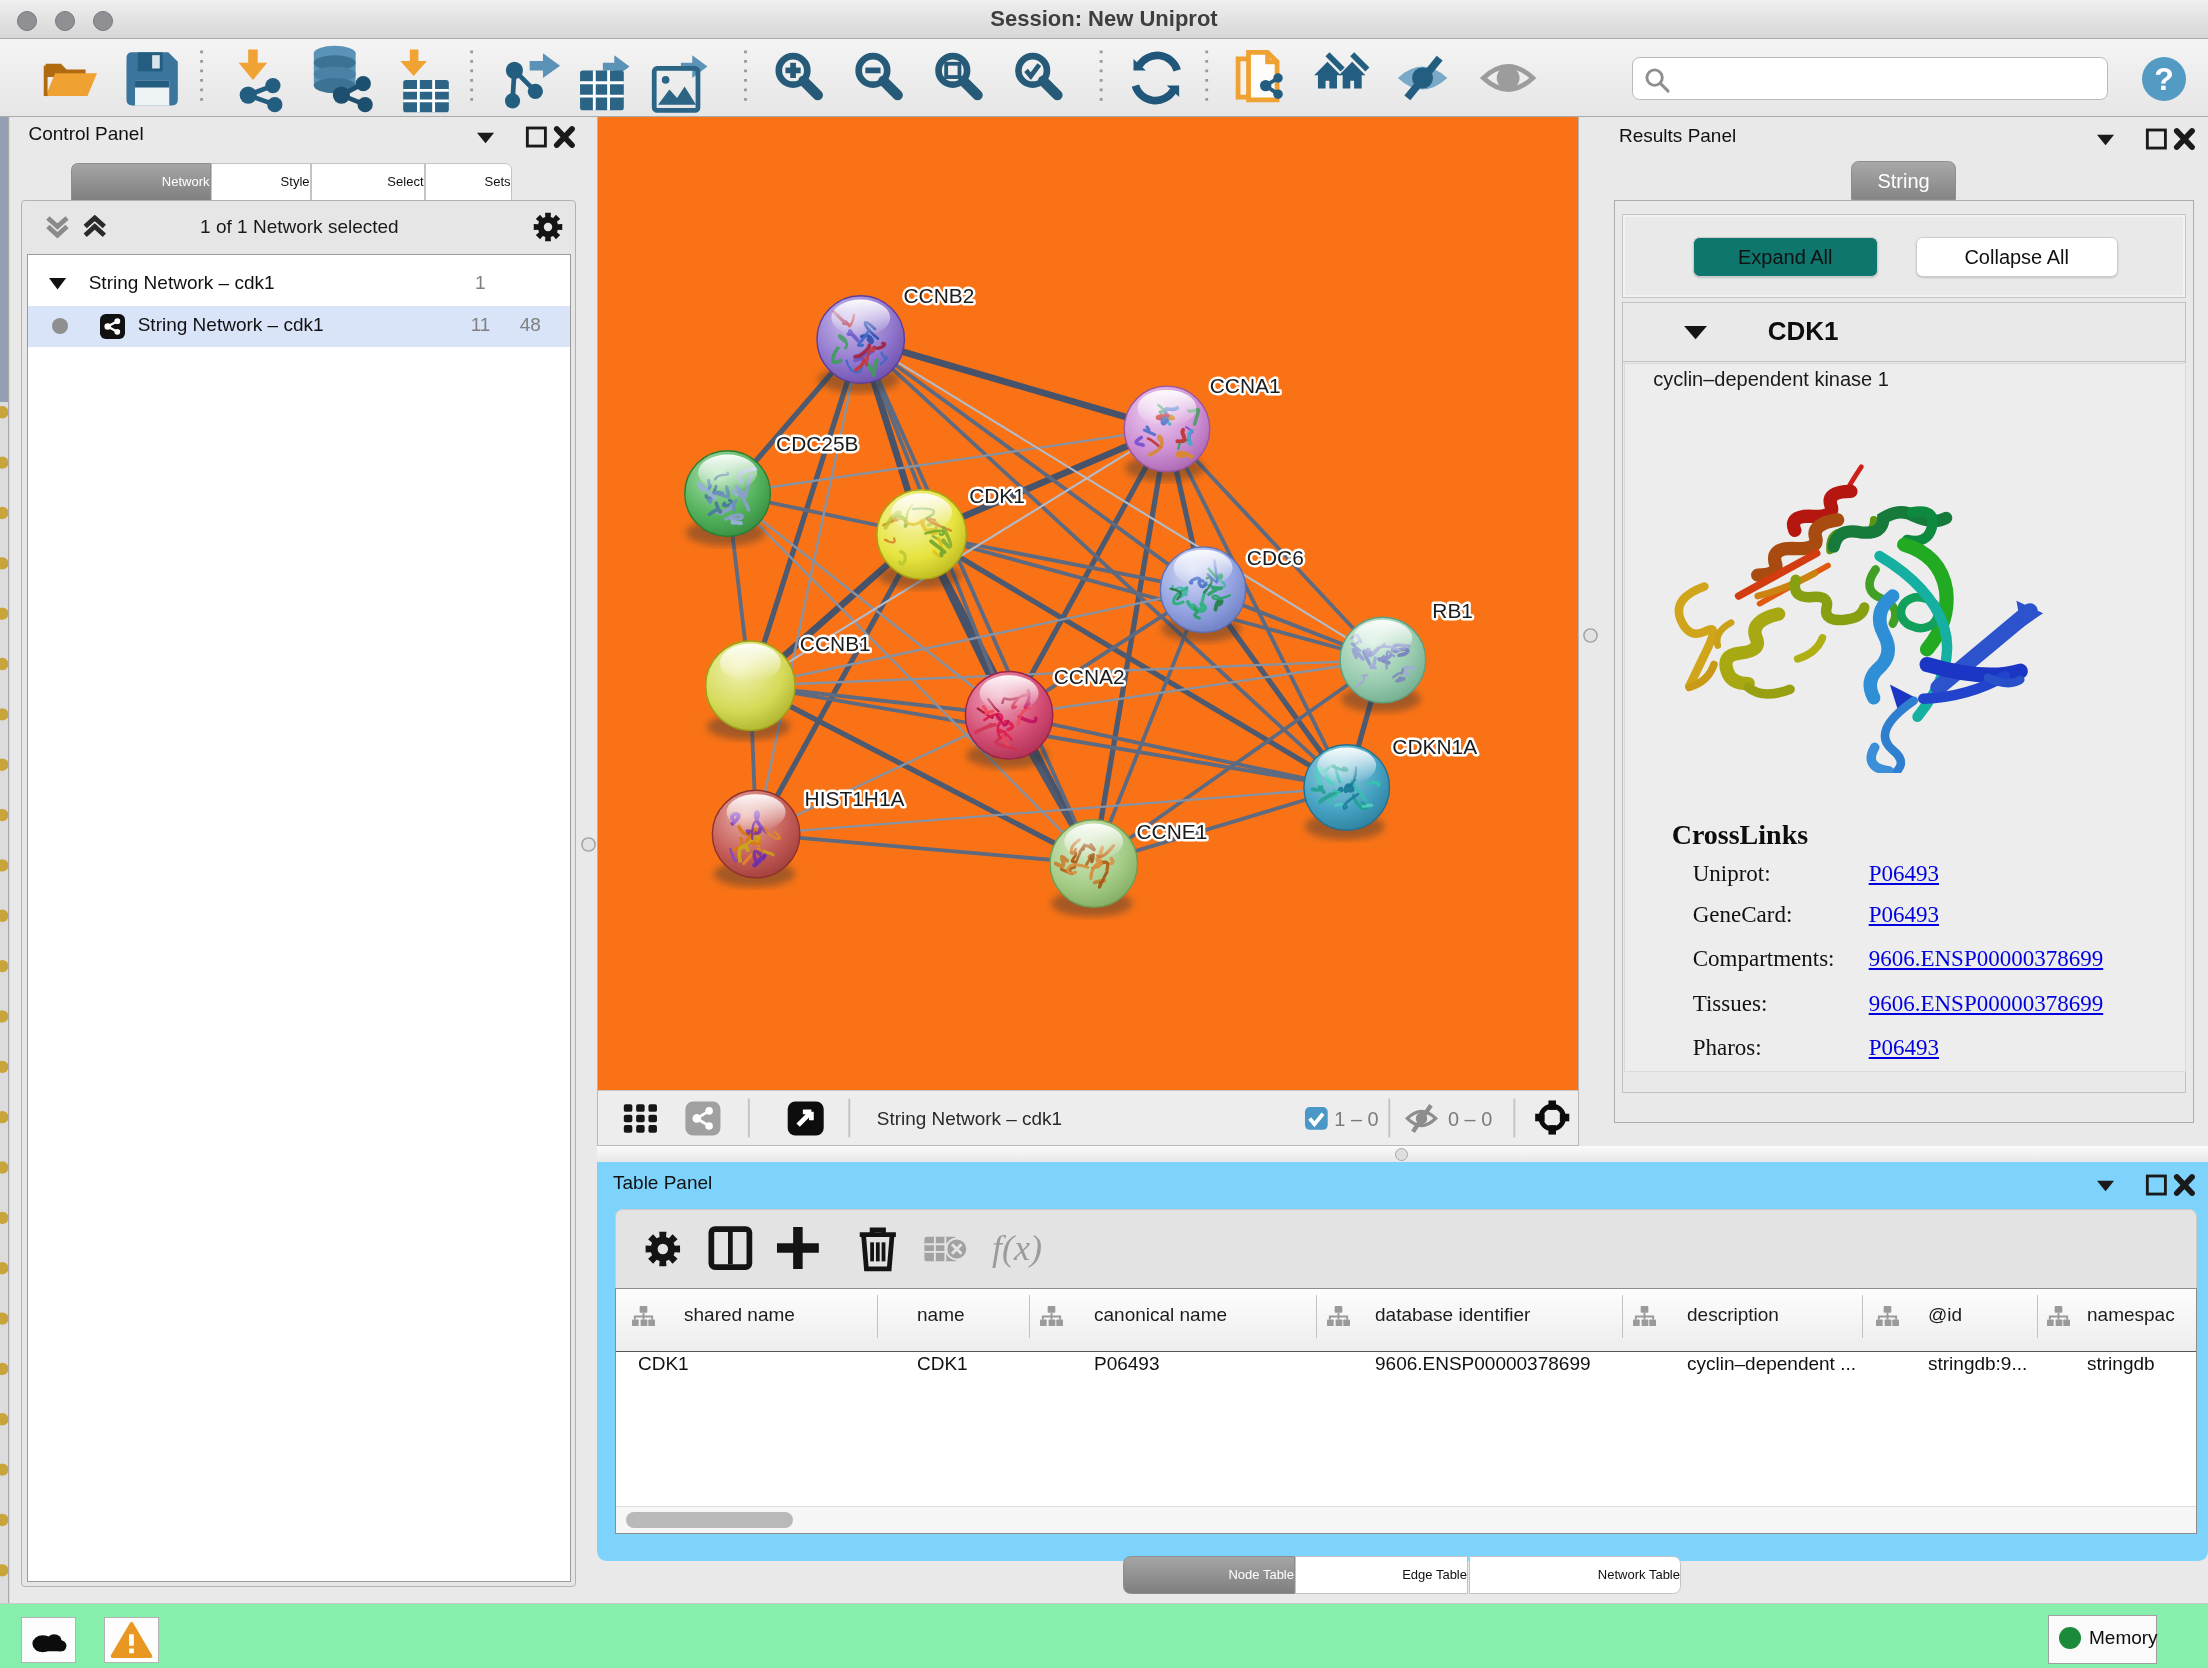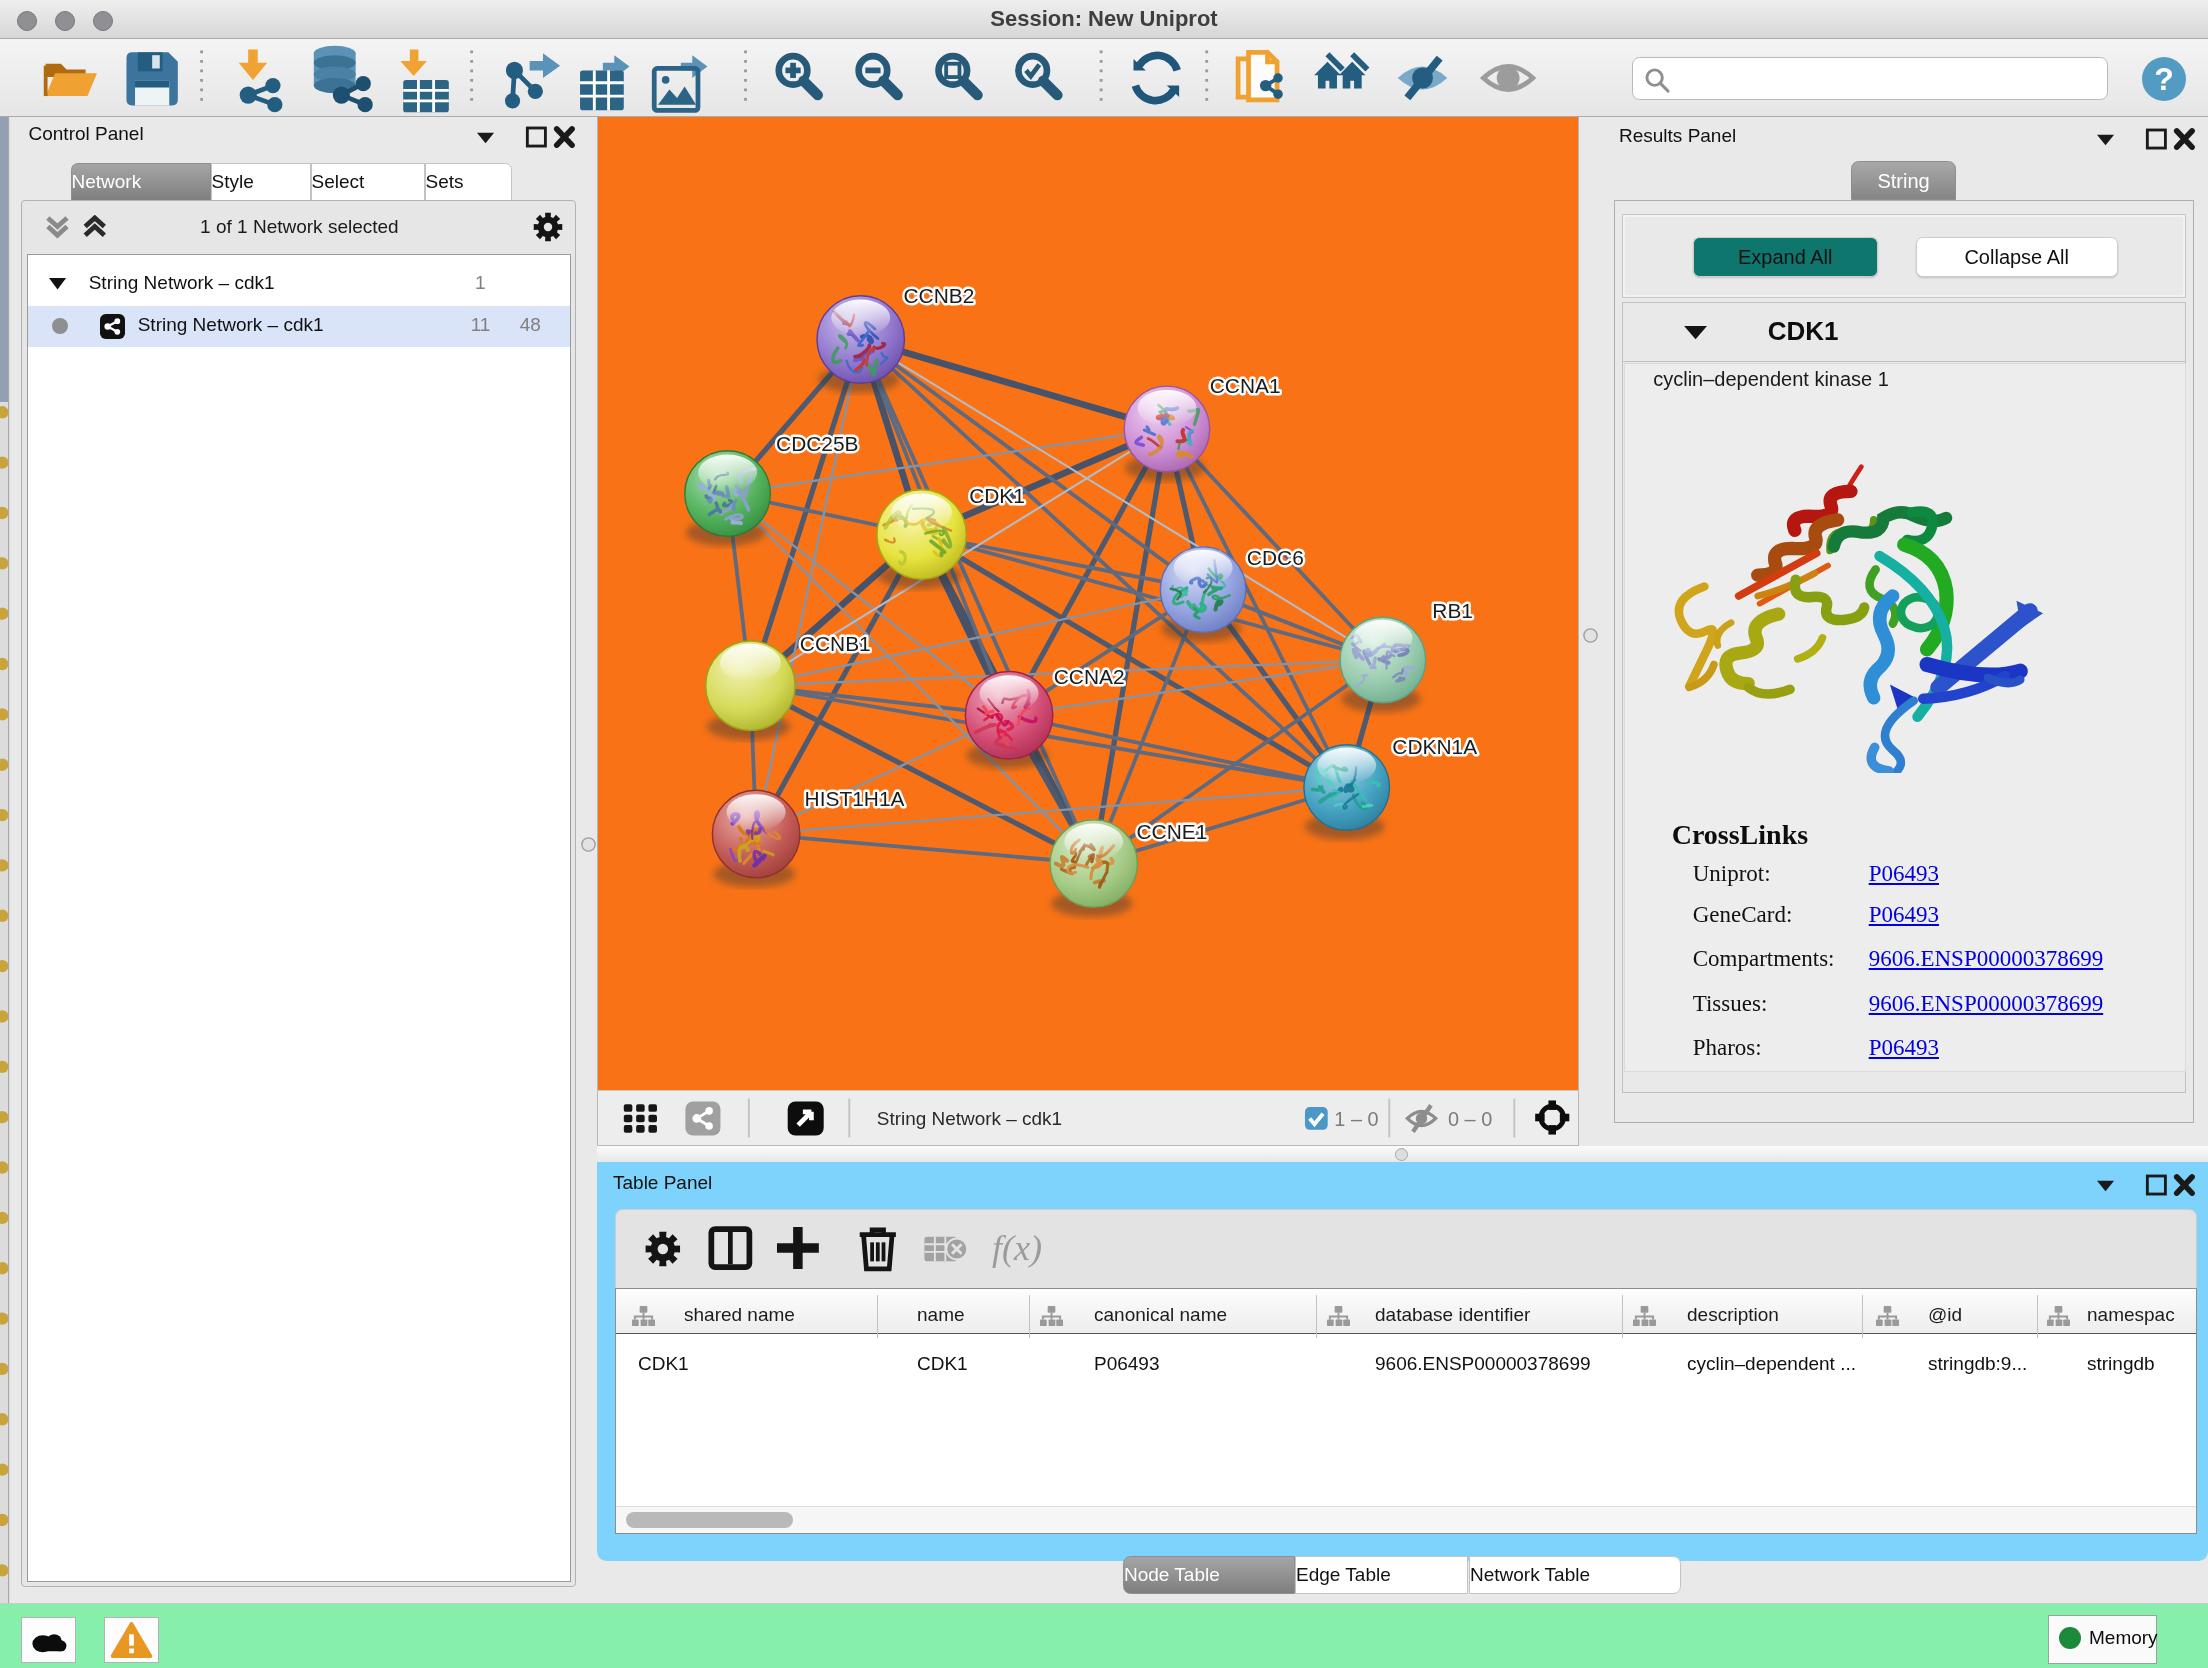--- a/index.html
+++ b/index.html
@@ -43,7 +43,7 @@
 .picons { position:absolute; }
 
 
-.tab { position:absolute; font-size:19px; text-align:left; border:1px solid #c3c3c3;
+.tab { position:absolute; font-size:13px; text-align:right; border:1px solid #c3c3c3;
   background:#fff; color:#111; }
 .tabsel { background:linear-gradient(#a5a5a5,#7f7f7f); color:#fff; border-color:#8e8e8e; }
 </style>

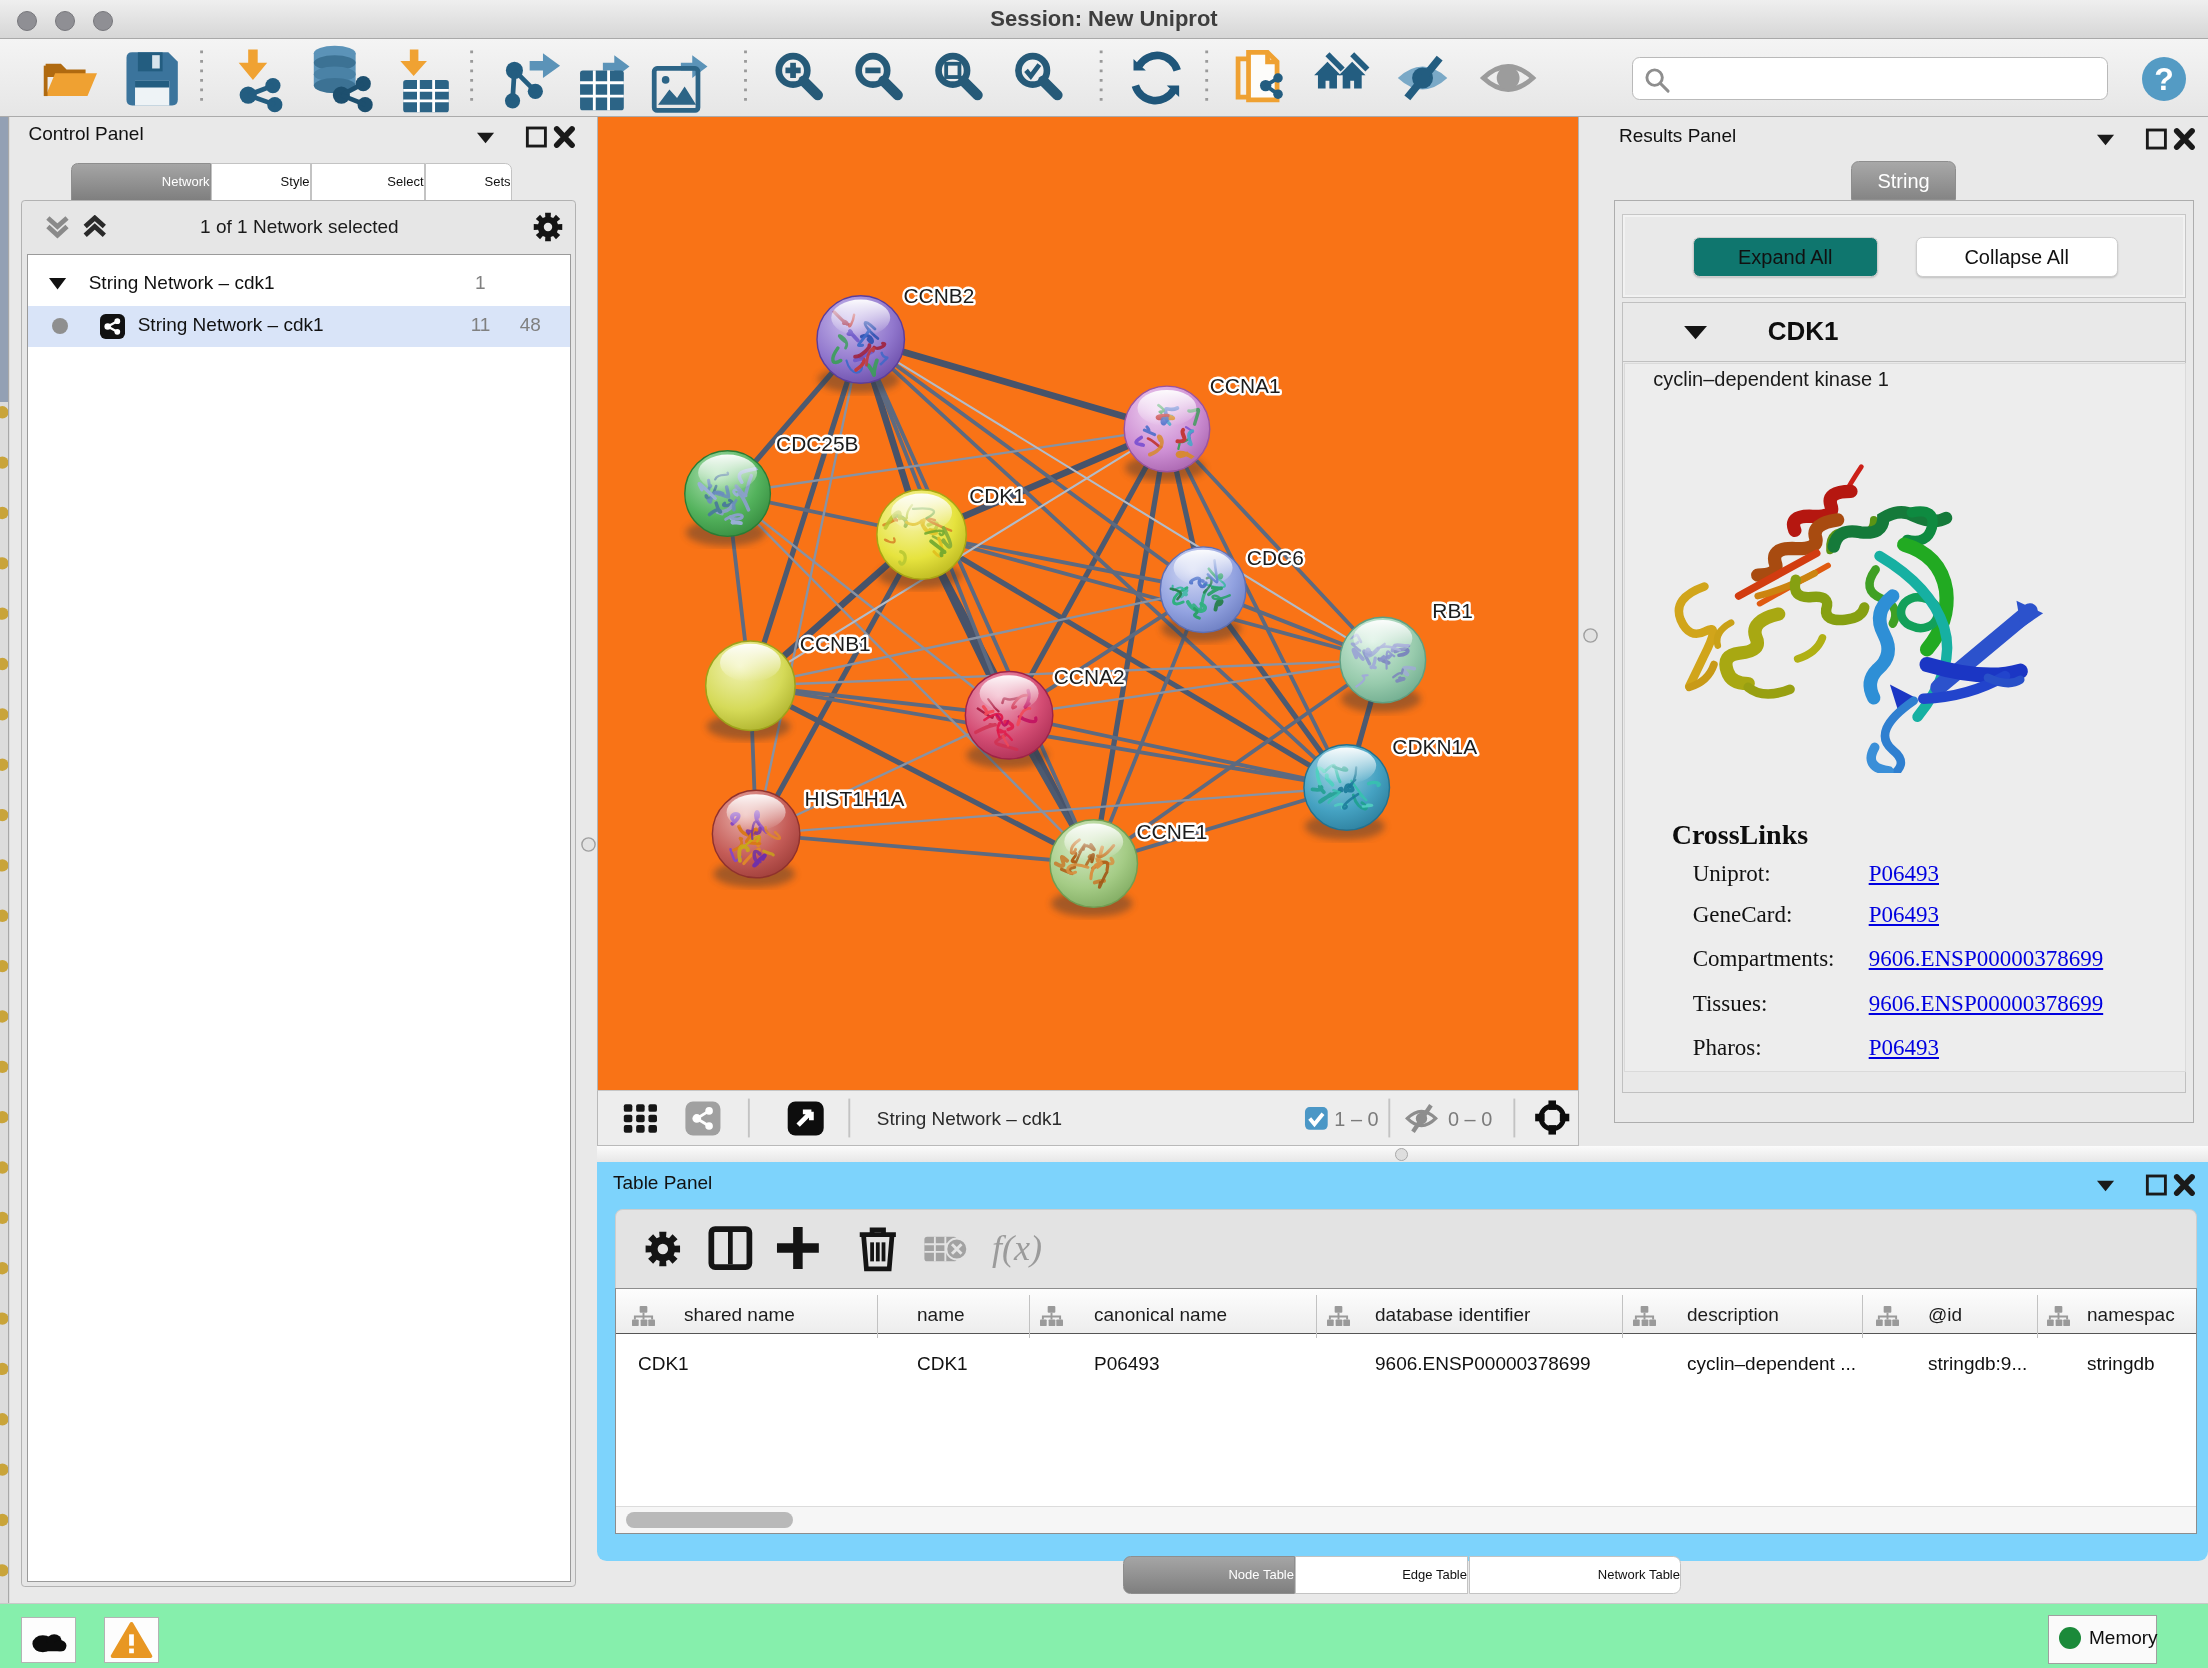--- a/index.html
+++ b/index.html
@@ -902,7 +902,7 @@
     </svg>
   </div>
   <div style="position:absolute;left:18px;top:126px;width:1582px;height:246px;border:1px solid #8d8d8d;background:#fff;overflow:hidden;">
-    <div id="thead" style="position:absolute;left:0;top:0;width:1580px;height:45px;background:linear-gradient(#fdfdfd,#ededed);border-bottom:1.9px solid #555;">
+    <div id="thead" style="position:absolute;left:0;top:0;width:1580px;height:63px;background:linear-gradient(#fdfdfd,#ededed);border-bottom:1.9px solid #555;">
         <svg style="position:absolute;left:16px;top:16px;" width="23" height="23" viewBox="0 0 24 24">
           <g fill="#9a9a9a">
             <rect x="8" y="1" width="8" height="7" rx="1"></rect>

